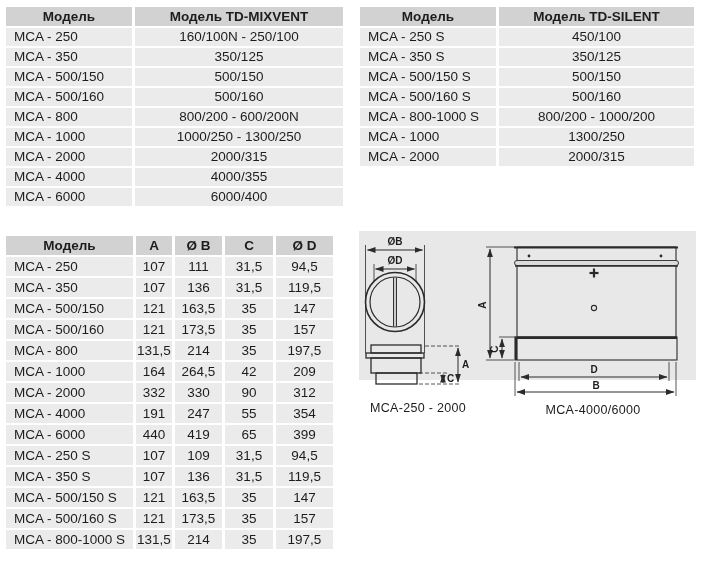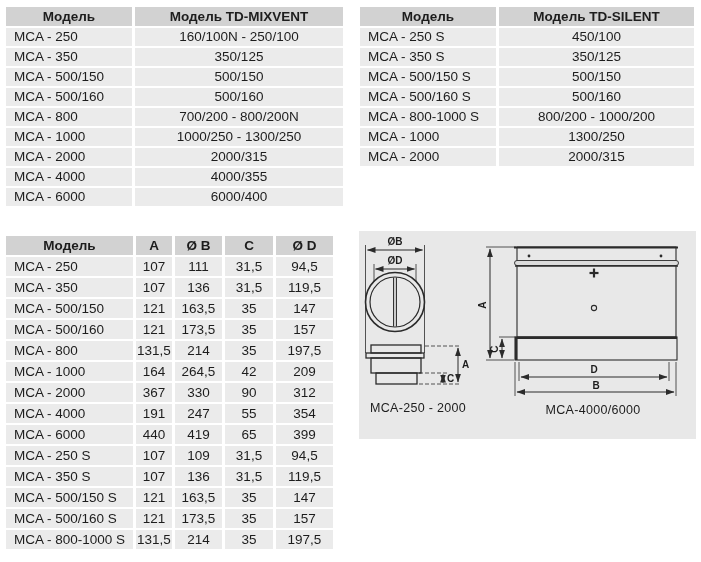--- a/index.html
+++ b/index.html
@@ -73,7 +73,7 @@
     </tr>
       <tr>
       <td class="name">MCA - 800</td>
-      <td>700/200 - 800/200N</td>
+      <td>800/200 - 600/200N</td>
     </tr>
       <tr>
       <td class="name">MCA - 1000</td>

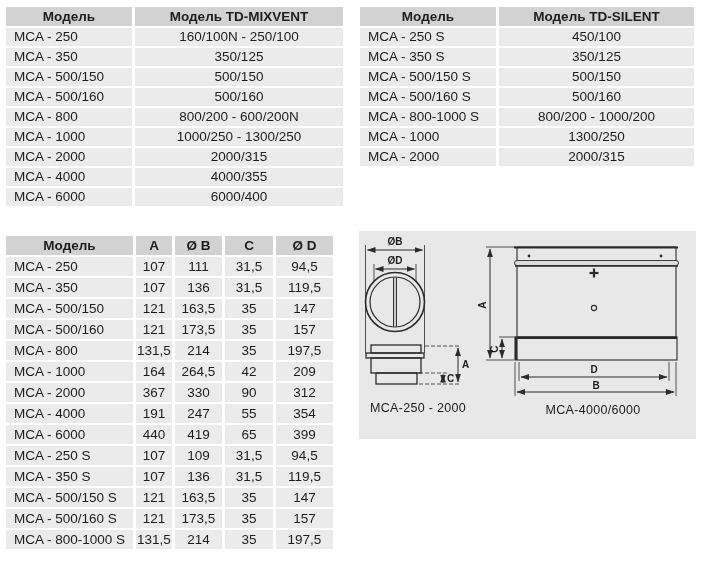--- a/index.html
+++ b/index.html
@@ -29,7 +29,7 @@
   #tbl-dims    { left:3px; top:234px; width:333px; }
   #tbl-dims td { height:19px; line-height:19px; }
   .diagram-panel {
-    position:absolute; left:359px; top:231px; width:337px; height:208px;
+    position:absolute; left:359px; top:231px; width:337px; height:149px;
     background:#e8e8e8;
   }
   .diagram-panel svg { display:block; }

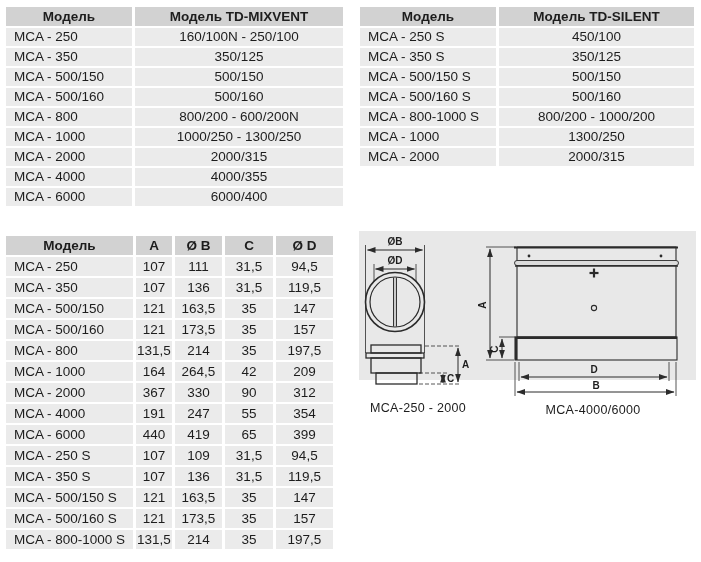--- a/index.html
+++ b/index.html
@@ -201,7 +201,7 @@
     </tr>
       <tr>
       <td class="name">MCA - 2000</td>
-      <td>367</td>
+      <td>332</td>
       <td>330</td>
       <td>90</td>
       <td>312</td>

